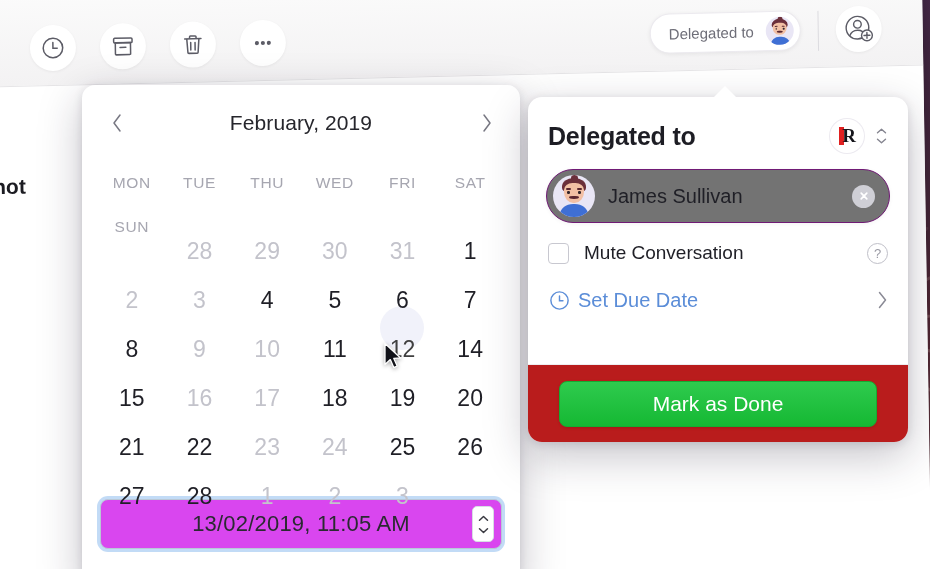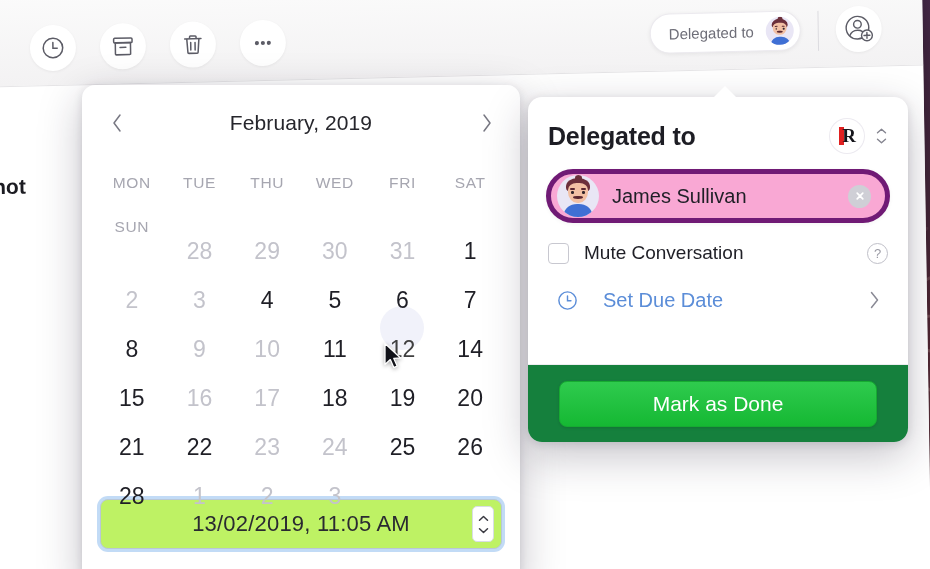--- a/index.html
+++ b/index.html
@@ -381,13 +381,13 @@
   .person-chip {
     margin: 16px 18px 0 18px;
     height: 54px;
-    border: 5px solid #701a75;
+    border: 1px solid #701a75;
     border-radius: 27px;
     box-shadow: 0 1px 4px rgba(0,0,0,0.05);
     display: flex; align-items: center;
     padding: 0 14px 0 6px;
     gap: 13px;
-    background: #f9a8d4;
+    background: #737373;
   }
   .person-name {
     flex: 1;

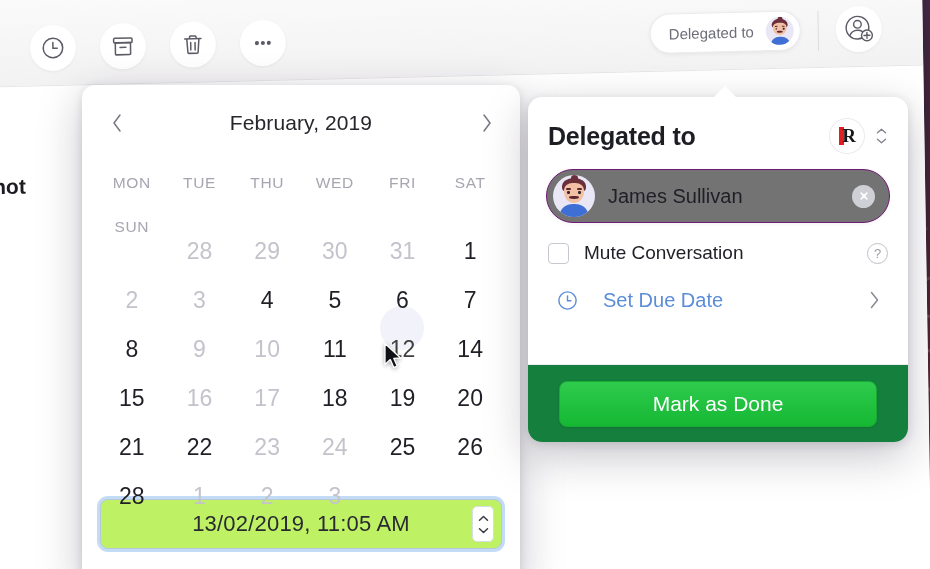--- a/index.html
+++ b/index.html
@@ -434,9 +434,9 @@
 
   .due-row {
     display: flex; align-items: center;
-    padding: 0 28px;
+    padding: 0 20px;
     height: 46px;
-    gap: 24px;
+    gap: 7px;
   }
   .due-label {
     flex: 1;

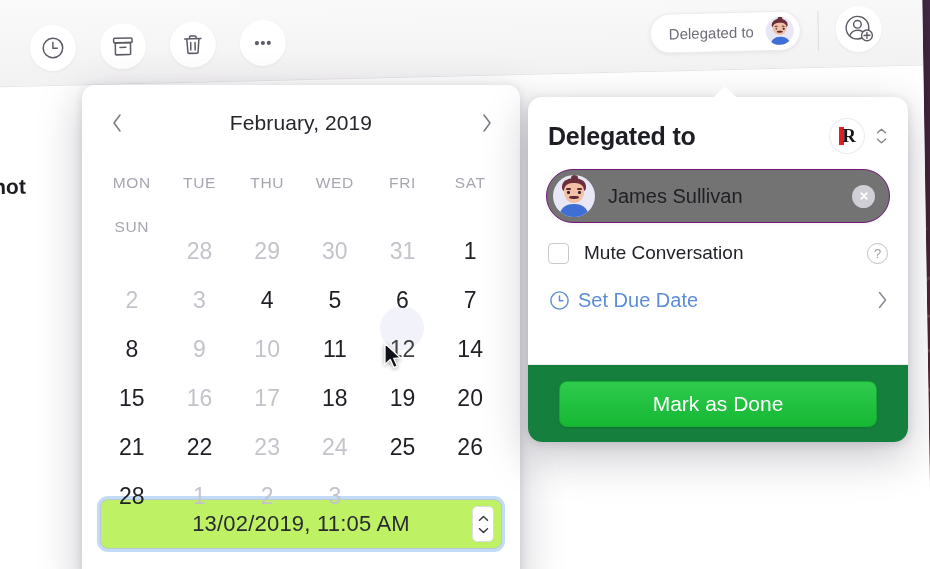--- a/index.html
+++ b/index.html
@@ -450,7 +450,7 @@
     position: absolute;
     left: 0; right: 0; bottom: 0;
     height: 78px;
-    background: #15803d;
+    background: #b91c1c;
     border-top: 1px solid #ededf0;
     border-radius: 0 0 14px 14px;
     display: flex; align-items: center; justify-content: center;

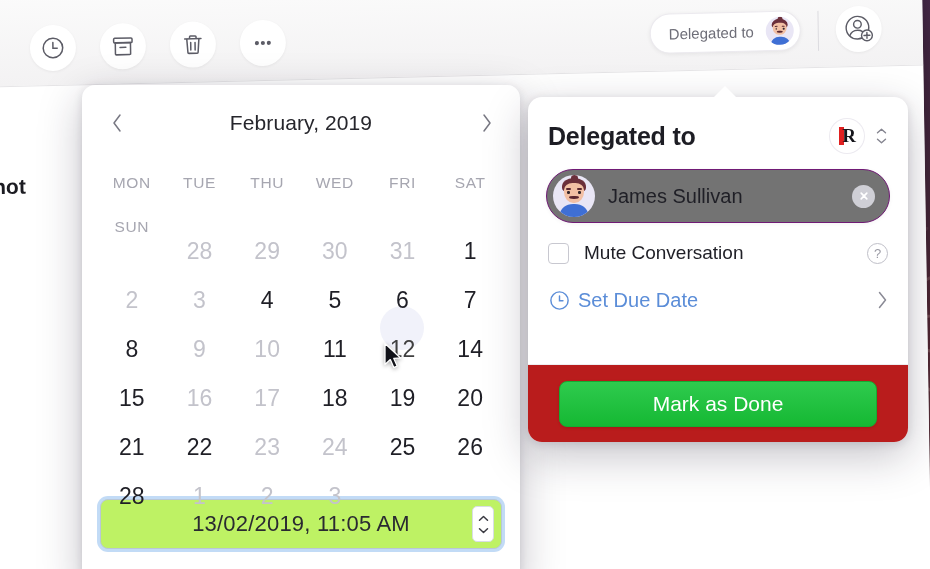--- a/index.html
+++ b/index.html
@@ -681,6 +681,9 @@
         </div>
         <div class="day ">
           <span class="num">26</span>
+        </div>
+        <div class="day ">
+          <span class="num">27</span>
         </div>
         <div class="day ">
           <span class="num">28</span>

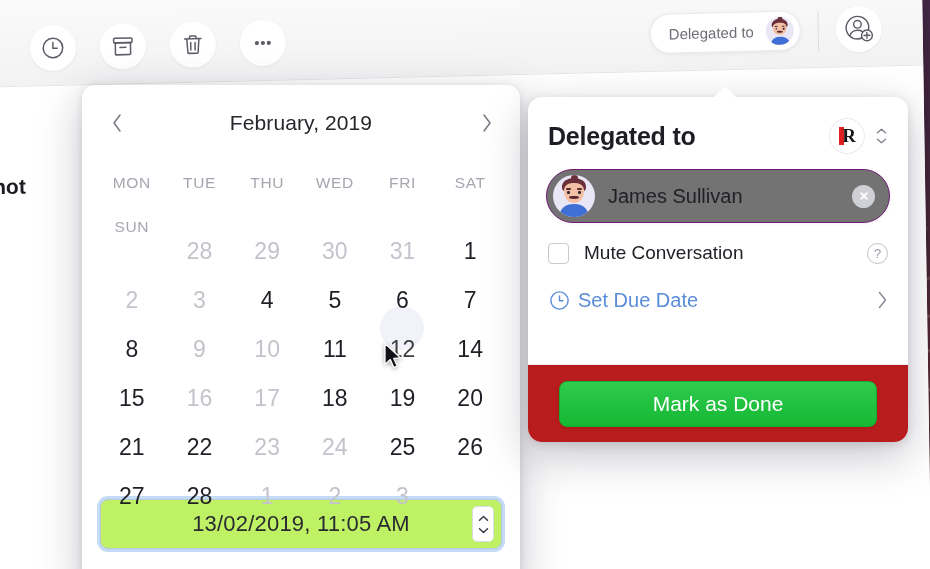--- a/index.html
+++ b/index.html
@@ -275,7 +275,7 @@
   .dt-field {
     position: relative;
     width: 100%; height: 100%;
-    background: #bef264;
+    background: #d946ef;
     border: 1px solid #b9c7d6;
     border-radius: 8px;
     box-shadow: 0 0 0 3px rgba(120,175,235,0.45);

